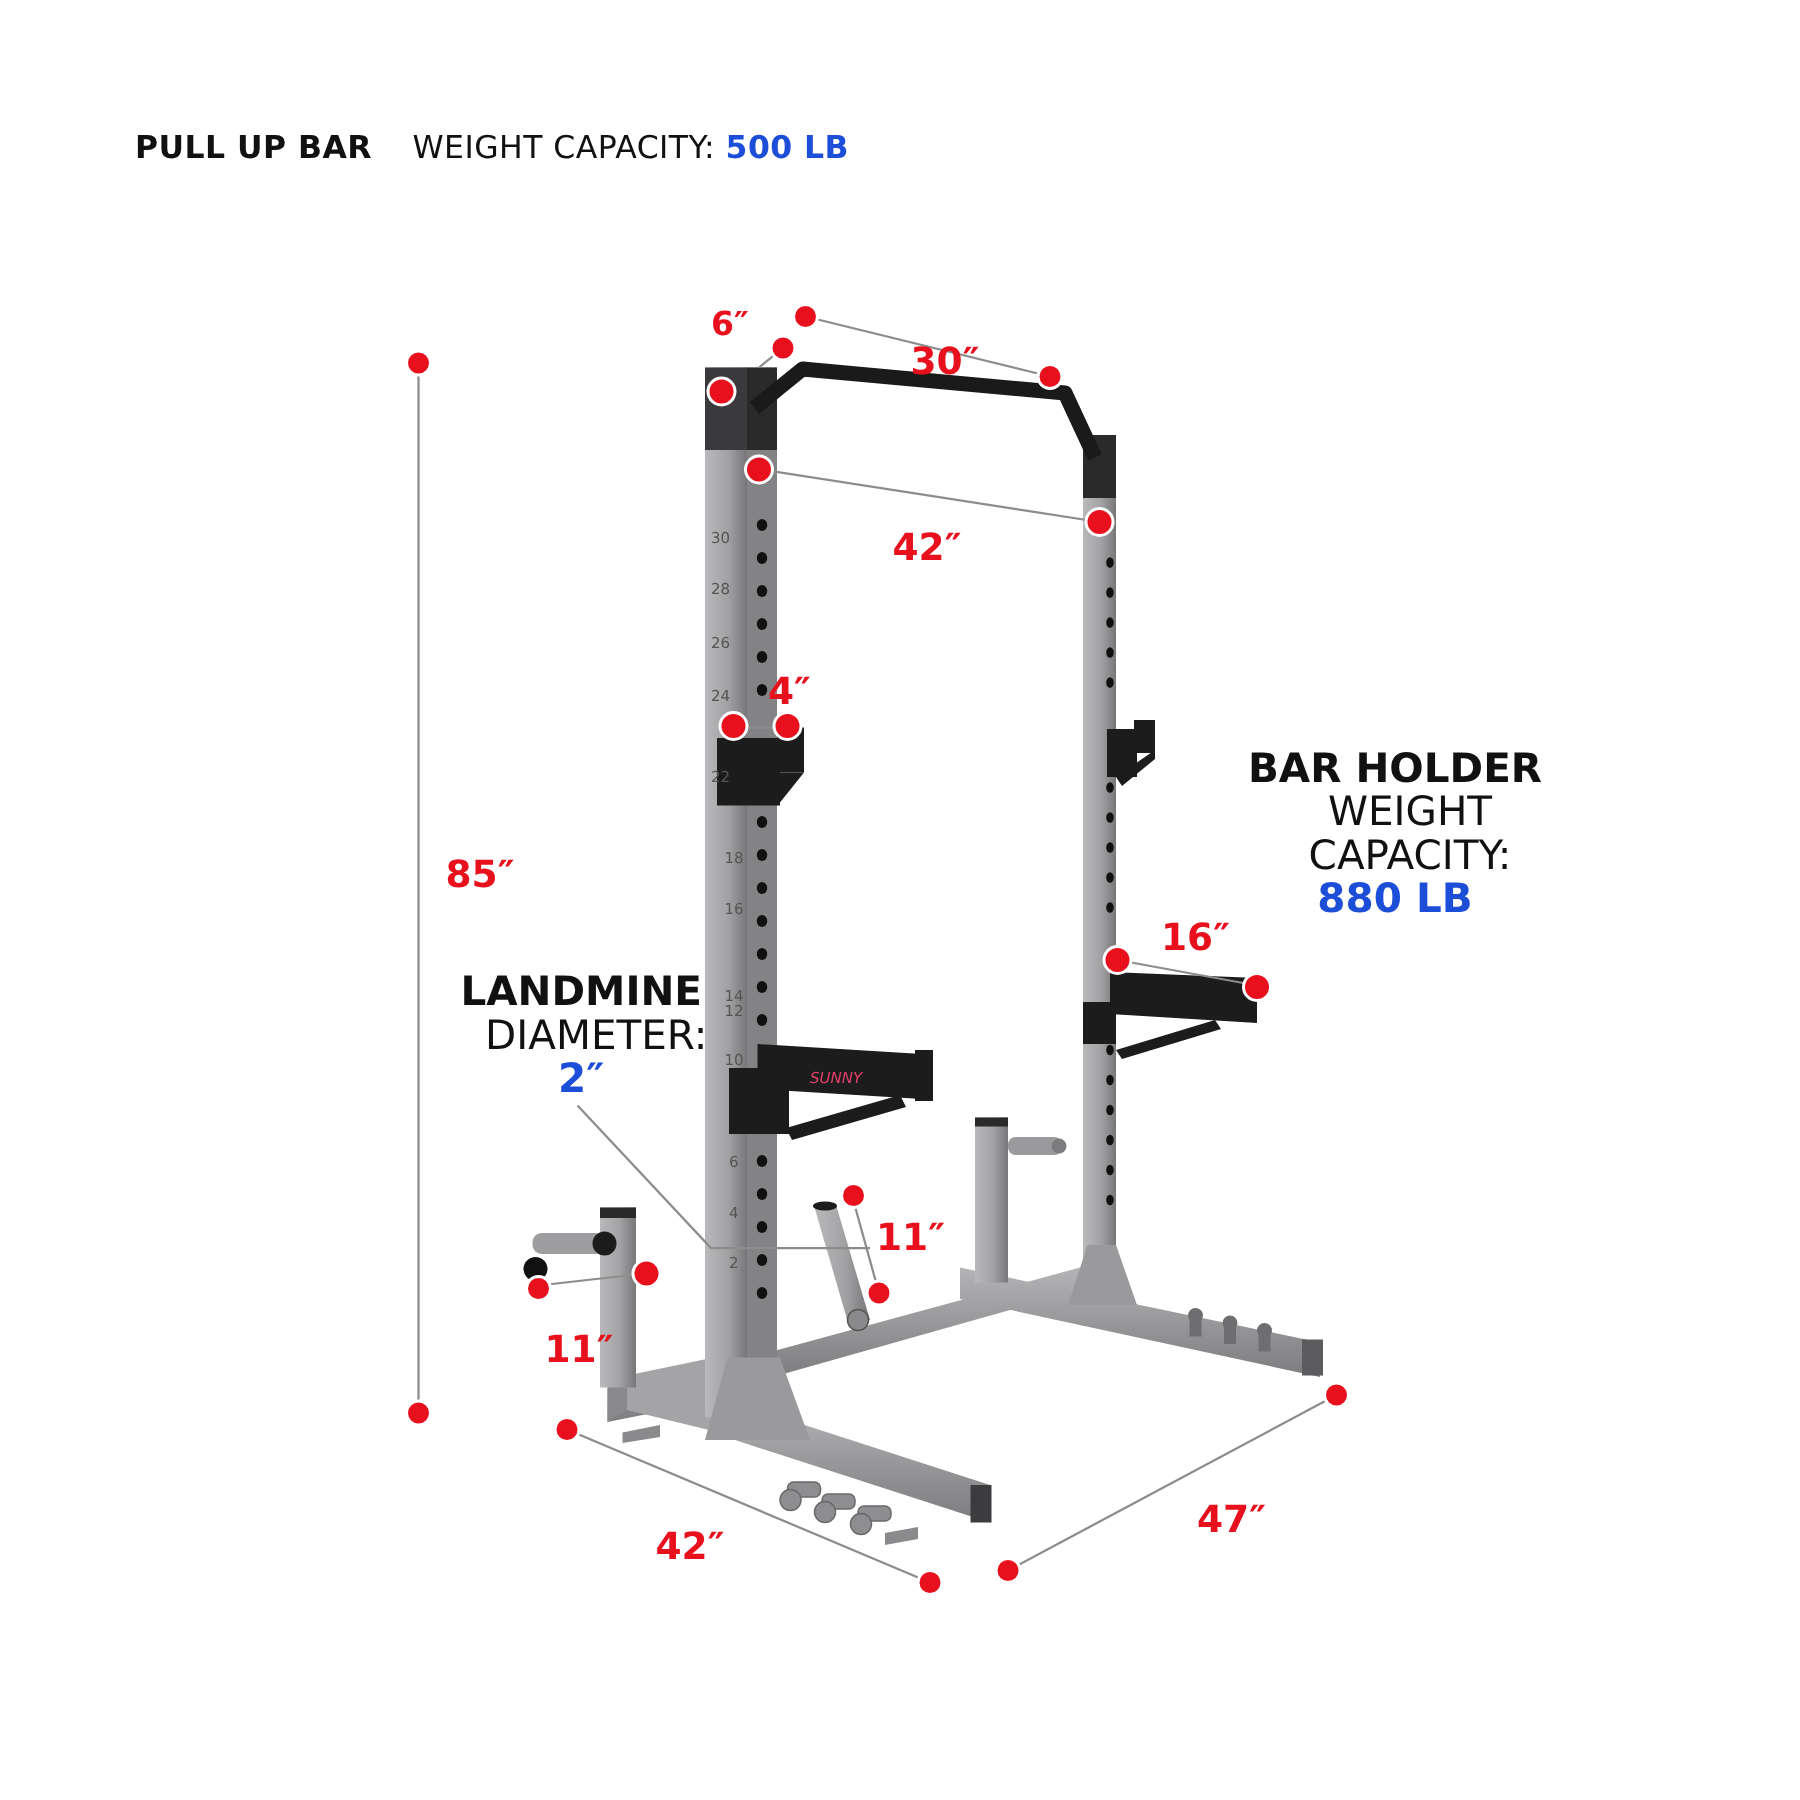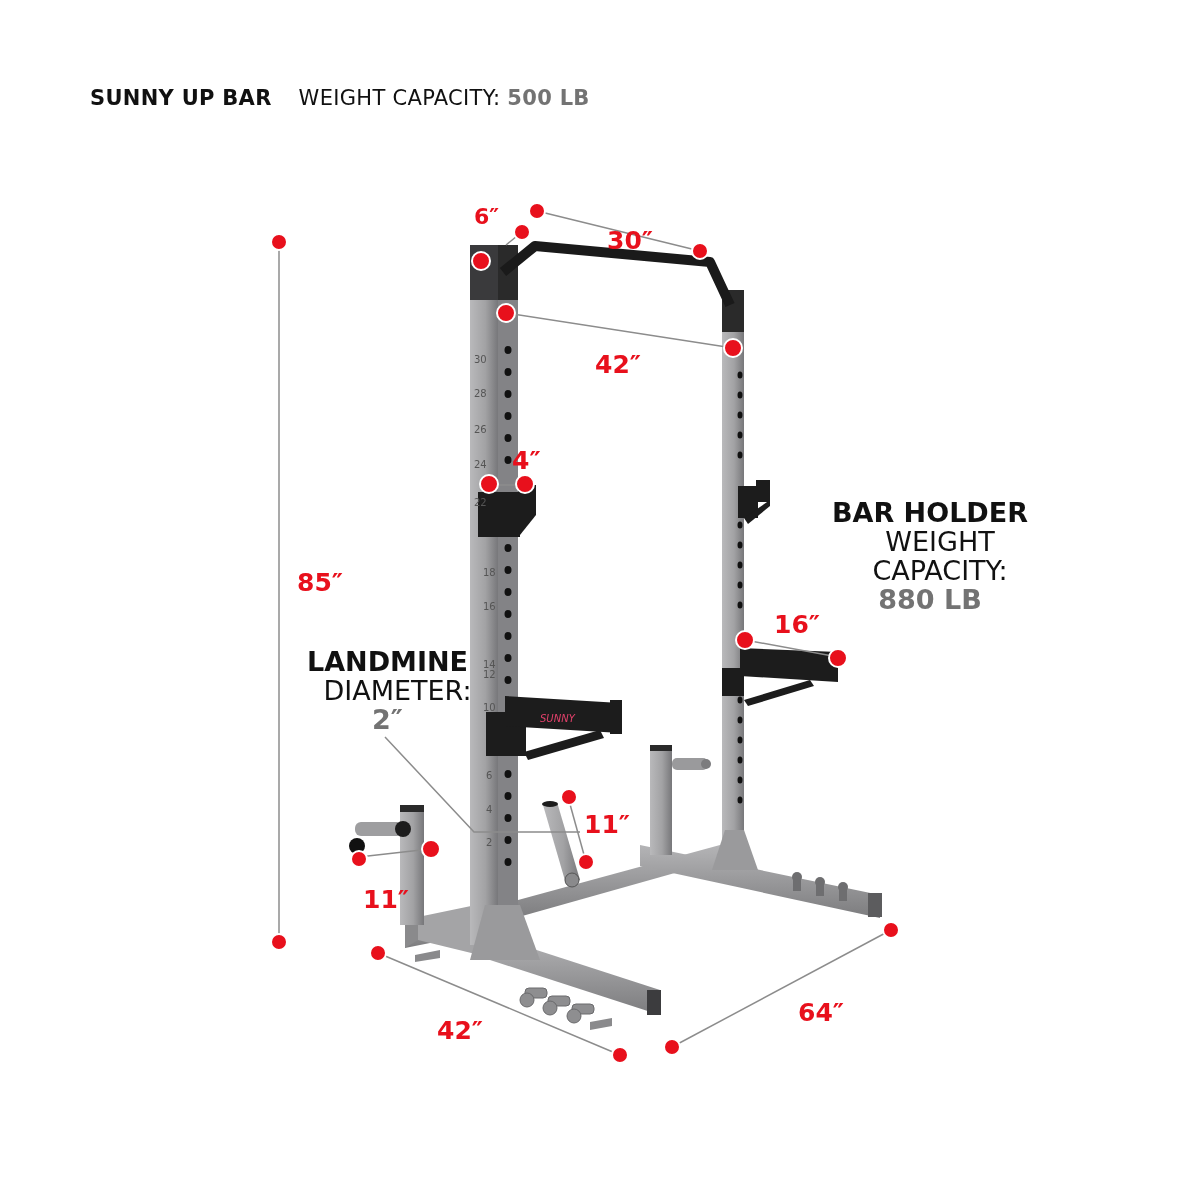--- a/index.html
+++ b/index.html
@@ -21,7 +21,7 @@
 <div class="canvas">
 
   <div class="title-line">
-    <span class="bold">SUNNY UP BAR</span><span class="thin"> WEIGHT CAPACITY: </span><span class="red">500 LB</span>
+    <span class="bold">PULL UP BAR</span><span class="thin"> WEIGHT CAPACITY: </span><span class="red">500 LB</span>
   </div>
 
   <svg class="art" width="1200" height="1200" viewBox="0 0 1200 1200">

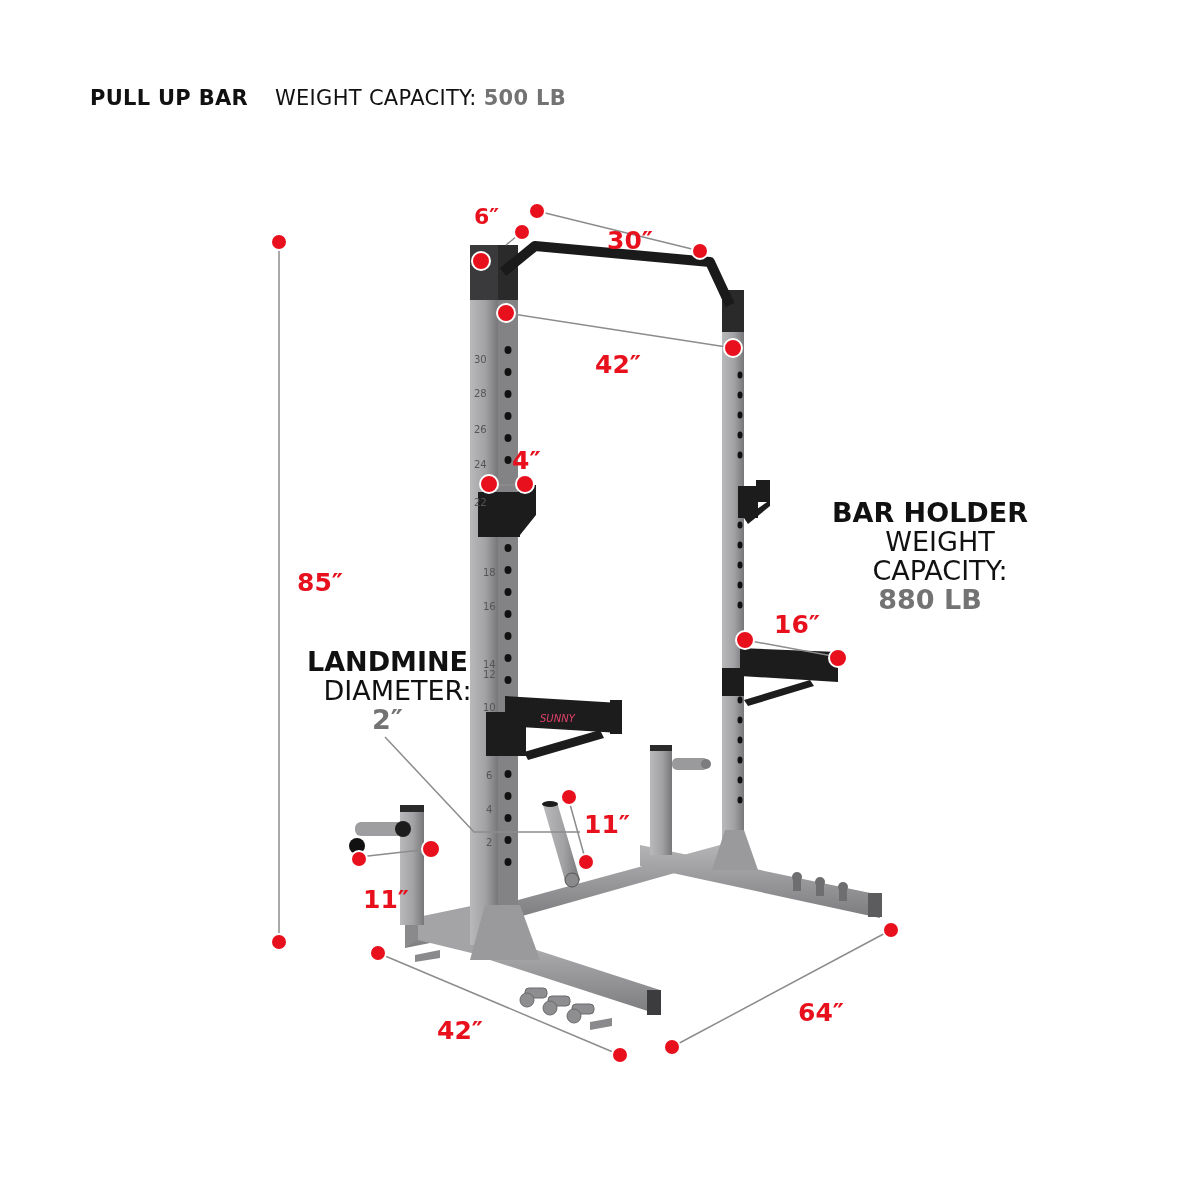--- a/index.html
+++ b/index.html
@@ -10,7 +10,7 @@
   .lbl { position:absolute; white-space:nowrap; line-height:1; }
   .bold { font-weight:bold; color:#111111; }
   .thin { font-weight:normal; color:#111111;margin-left:20px; }
-  .red  { color:#737373; font-weight:bold; }
+  .red  { color:#1d4ed8; font-weight:bold; }
   .dim  { position:absolute; color:#e8101c; font-weight:bold; font-size:25px; white-space:nowrap; line-height:1; }
   .title-line { position:absolute; left:90px; top:86px; font-size:21px; letter-spacing:0.3px; }
   .block { position:absolute; text-align:center; font-size:27px; line-height:29px; }

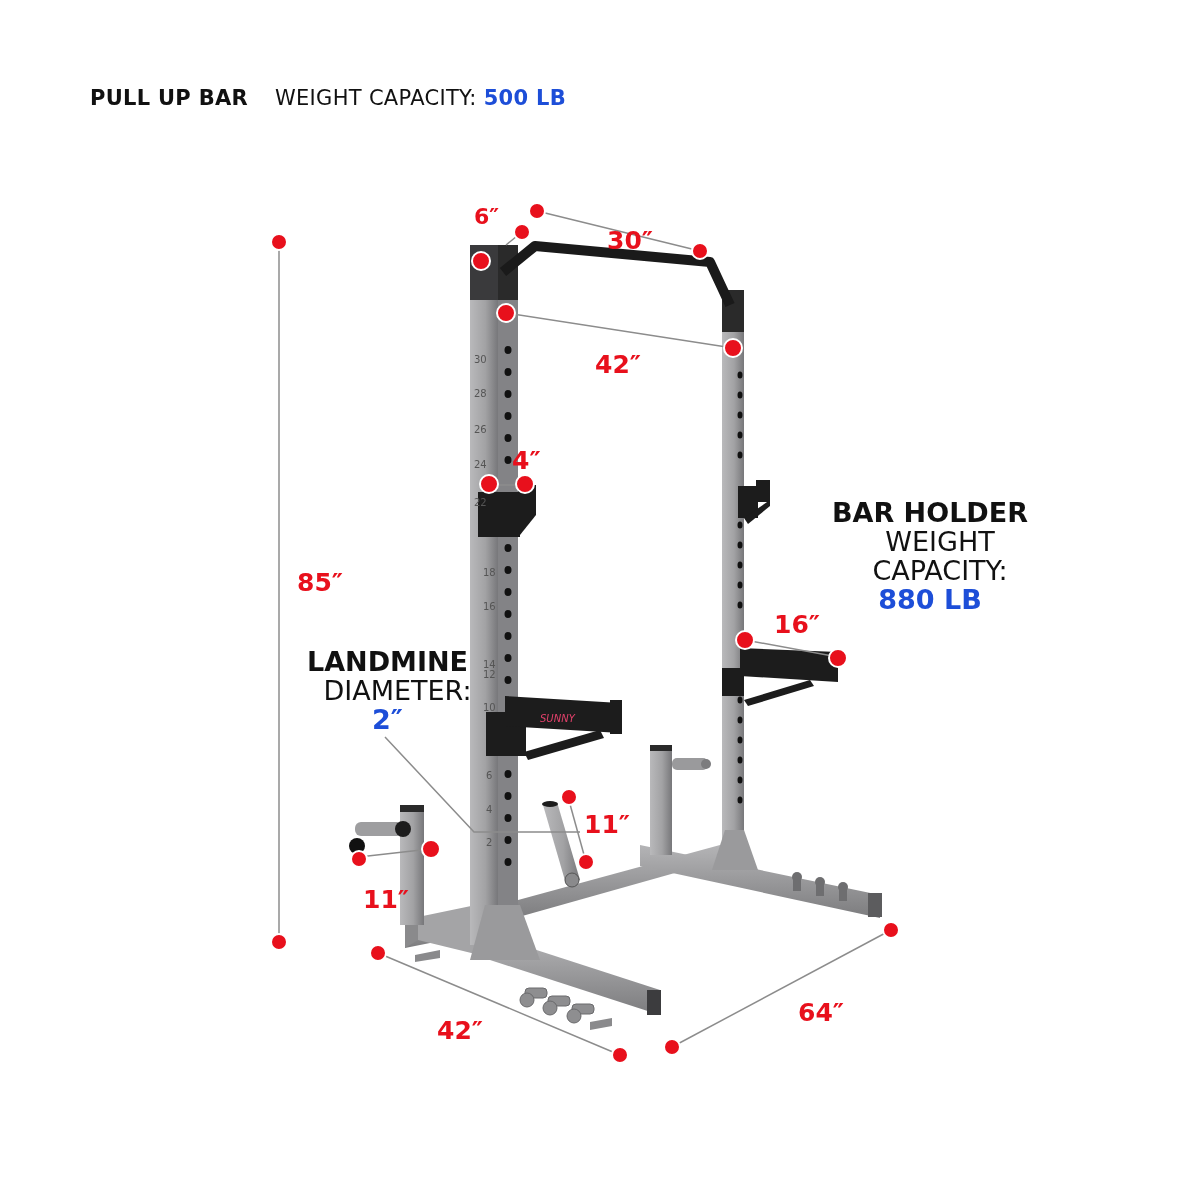--- a/index.html
+++ b/index.html
@@ -221,7 +221,7 @@
     <span class="lbl" style="top:389px;">28</span>
     <span class="lbl" style="top:425px;">26</span>
     <span class="lbl" style="top:460px;">24</span>
-    <span class="lbl" style="top:498px;">22</span>
+    <span class="lbl" style="top:514px;">22</span>
     <span class="lbl" style="top:568px;left:9px;">18</span>
     <span class="lbl" style="top:602px;left:9px;">16</span>
     <span class="lbl" style="top:636px;left:9px;margin-top:24px;">14</span>

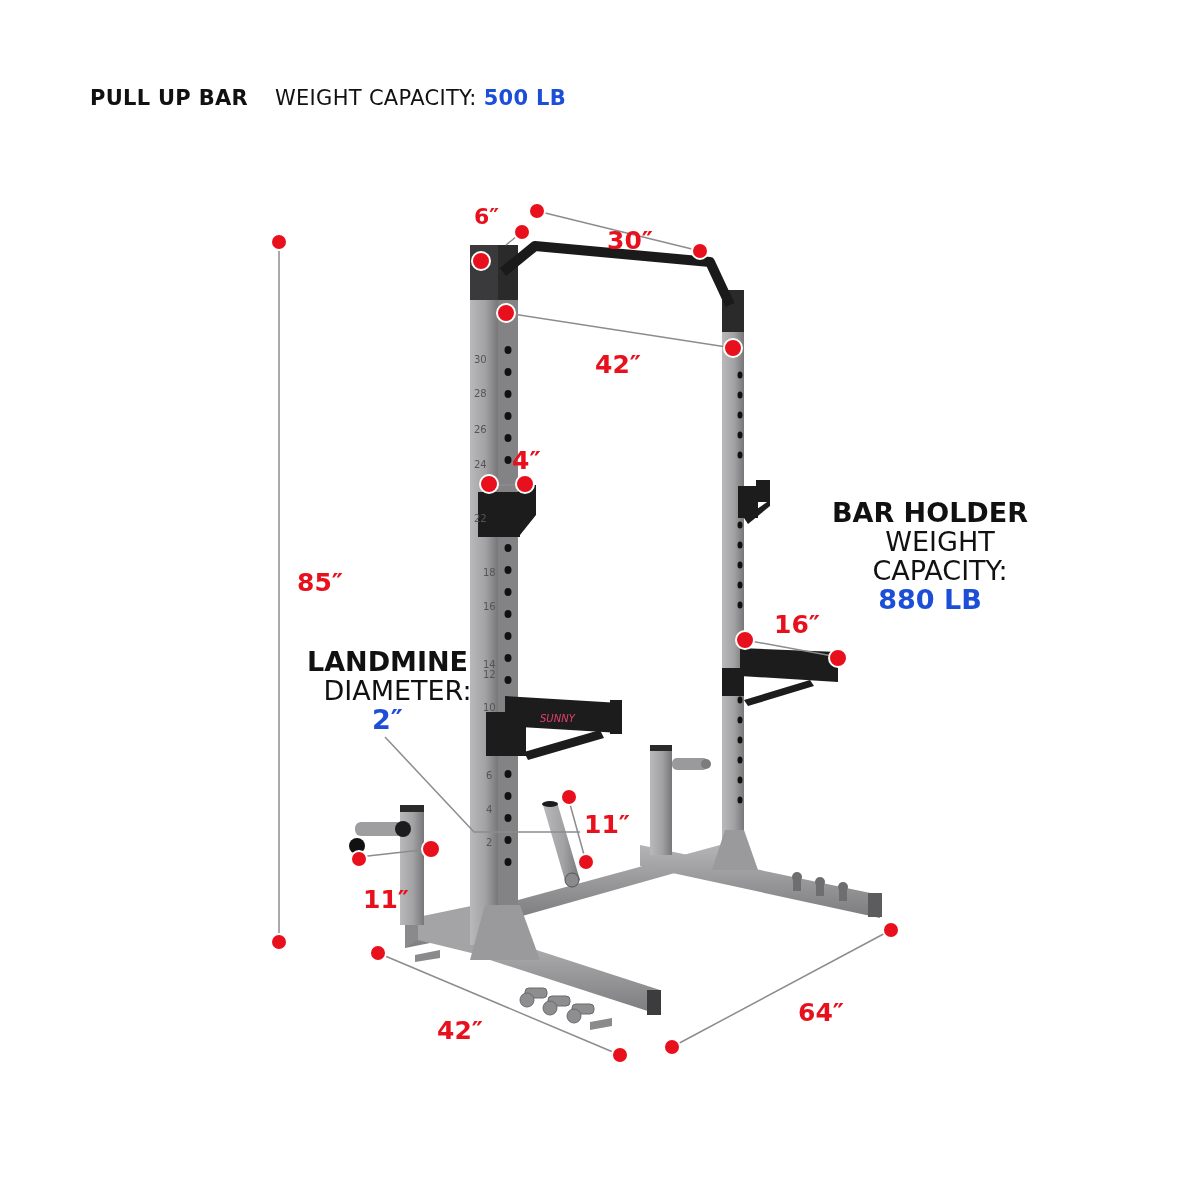--- a/index.html
+++ b/index.html
@@ -241,7 +241,7 @@
   <div class="dim" style="left:584px;top:812px;">11″</div>
   <div class="dim" style="left:363px;top:887px;">11″</div>
   <div class="dim" style="left:437px;top:1018px;">42″</div>
-  <div class="dim" style="left:798px;top:1000px;">64″</div>
+  <div class="dim" style="left:798px;top:1000px;">47″</div>
 
   <div class="block" style="left:800px;top:498px;width:260px;">
     <div class="bold">BAR HOLDER</div>

